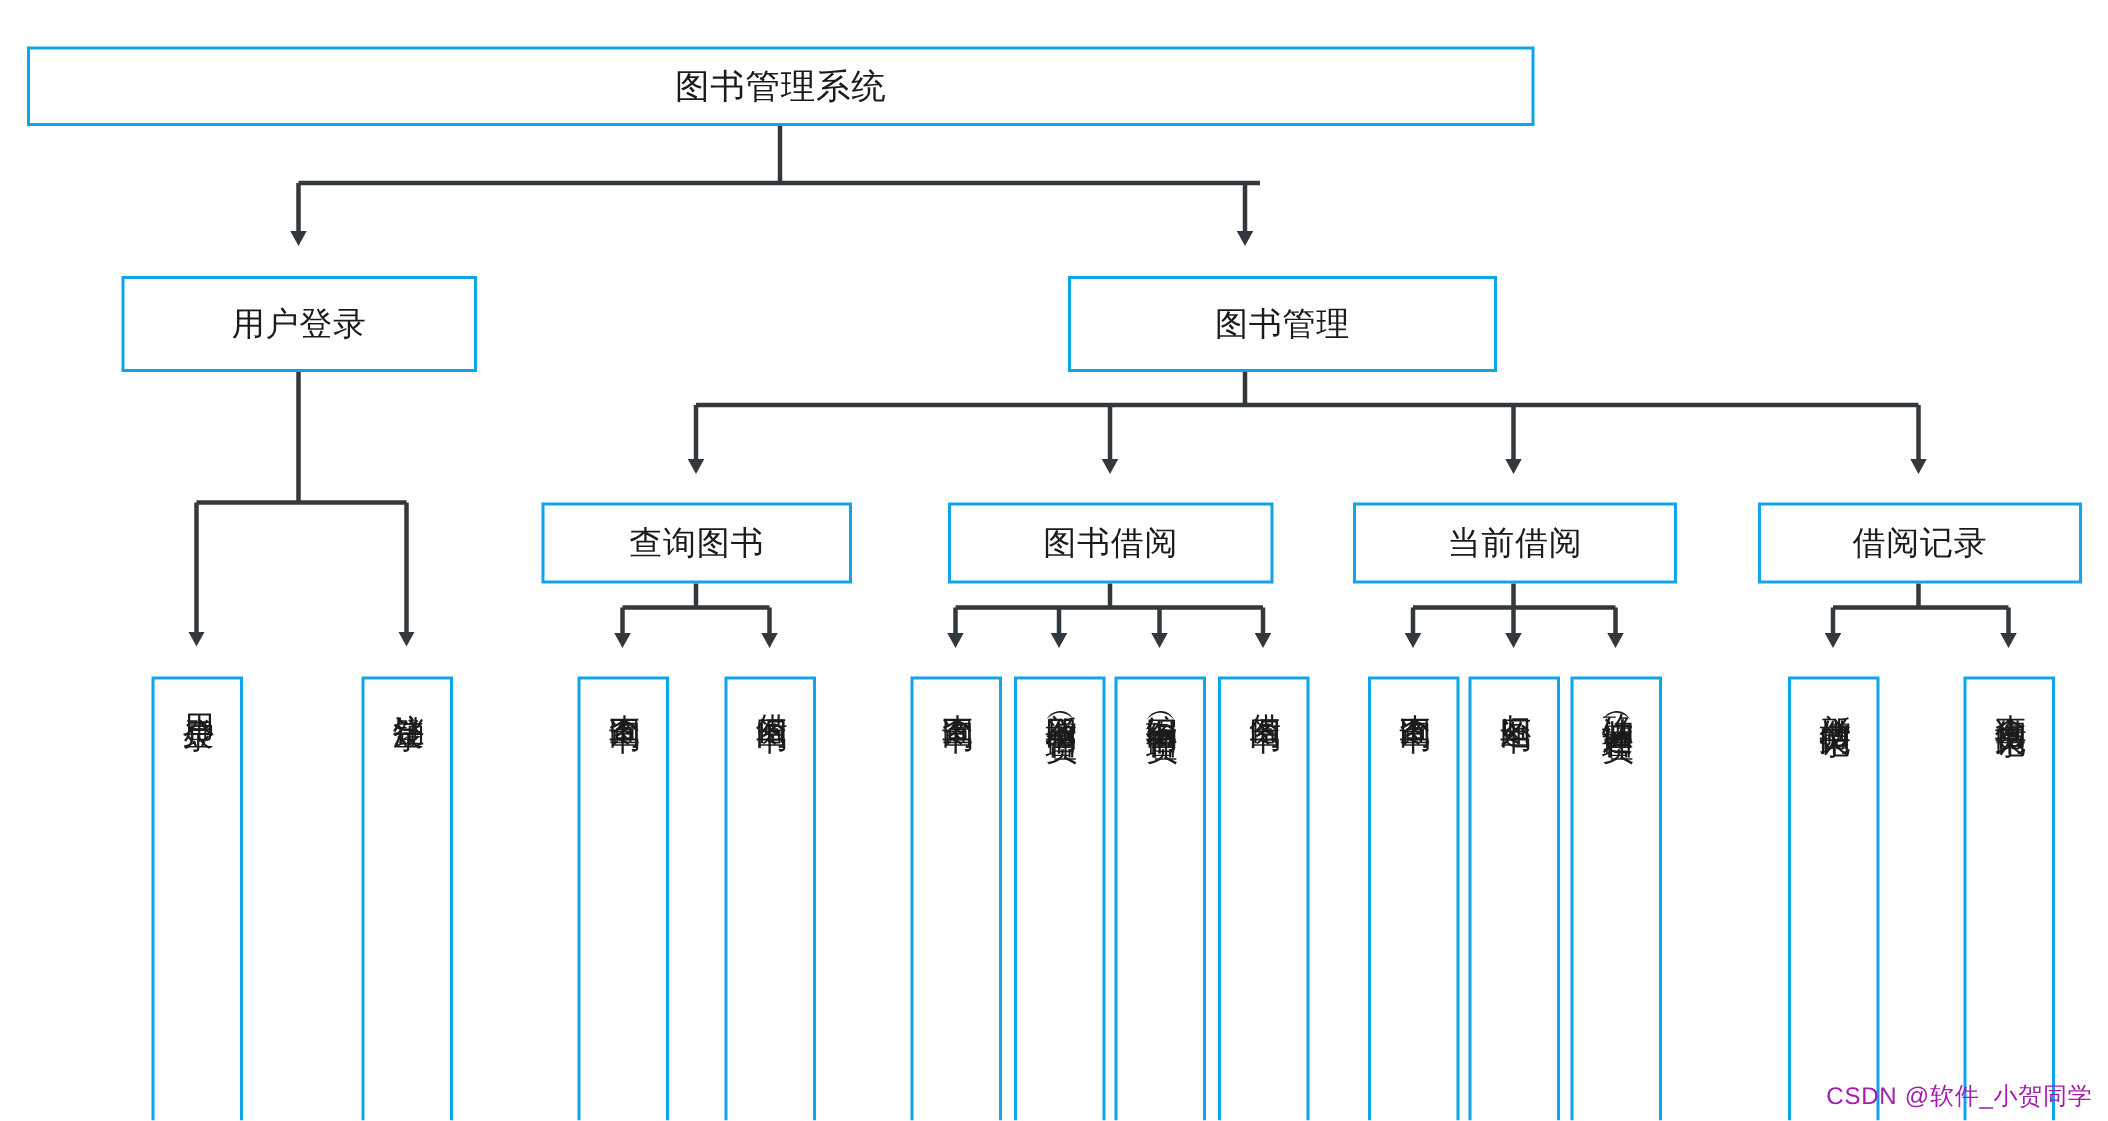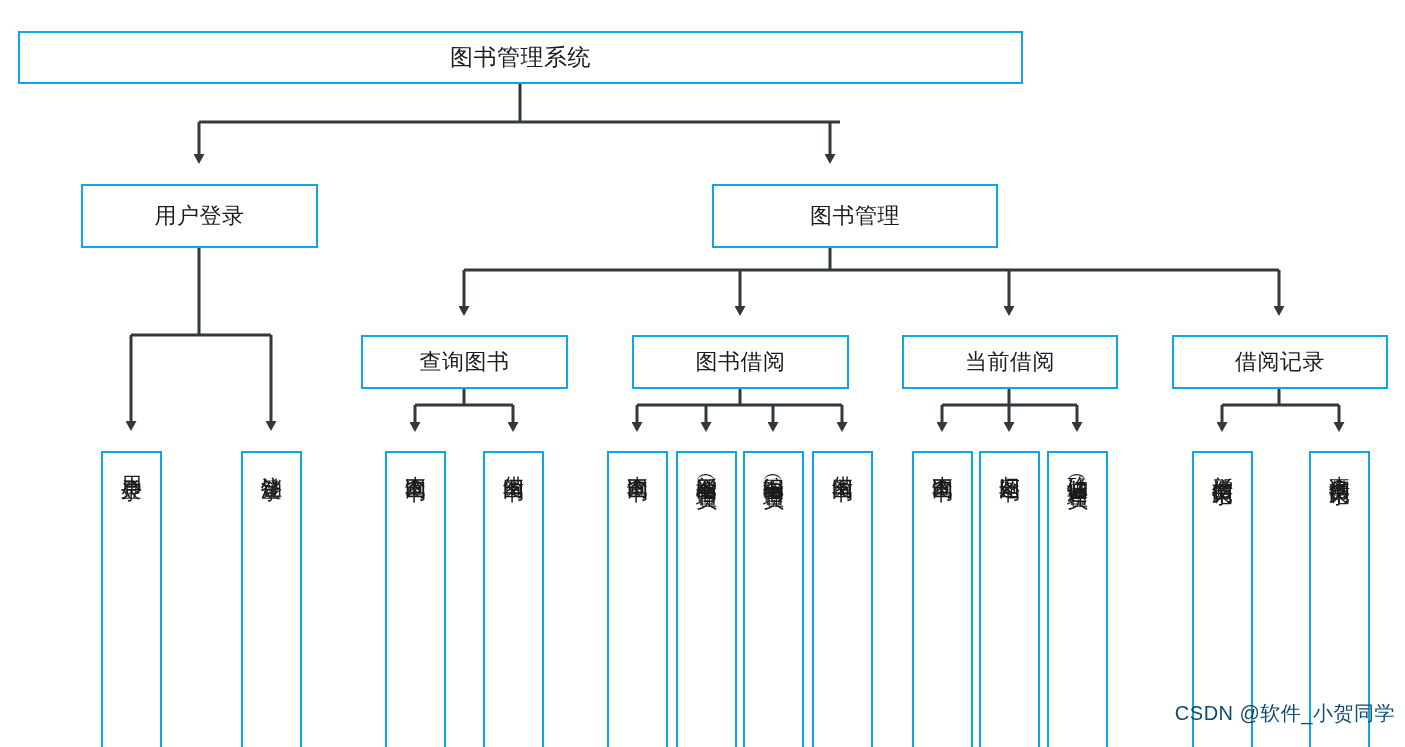--- a/index.html
+++ b/index.html
@@ -63,9 +63,9 @@
   .watermark {
     position: absolute;
     right: 10px;
-    bottom: 20px;
-    font-size: 20px;
-    color: #0c4a6e;
+    bottom: 5px;
+    font-size: 16px;
+    color: #a21caf;
     z-index: 3;
     white-space: nowrap;
     letter-spacing: 0.5px;

